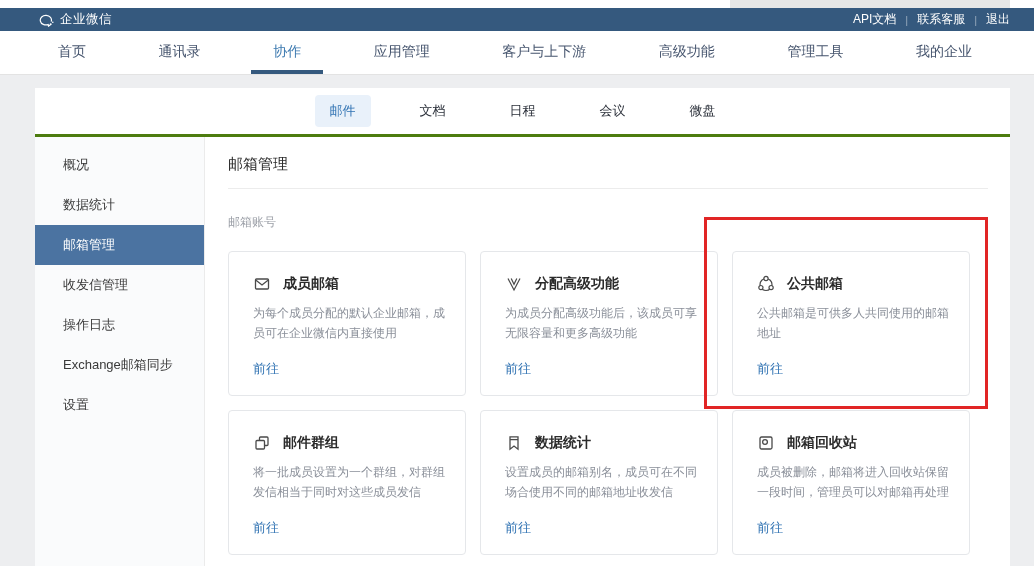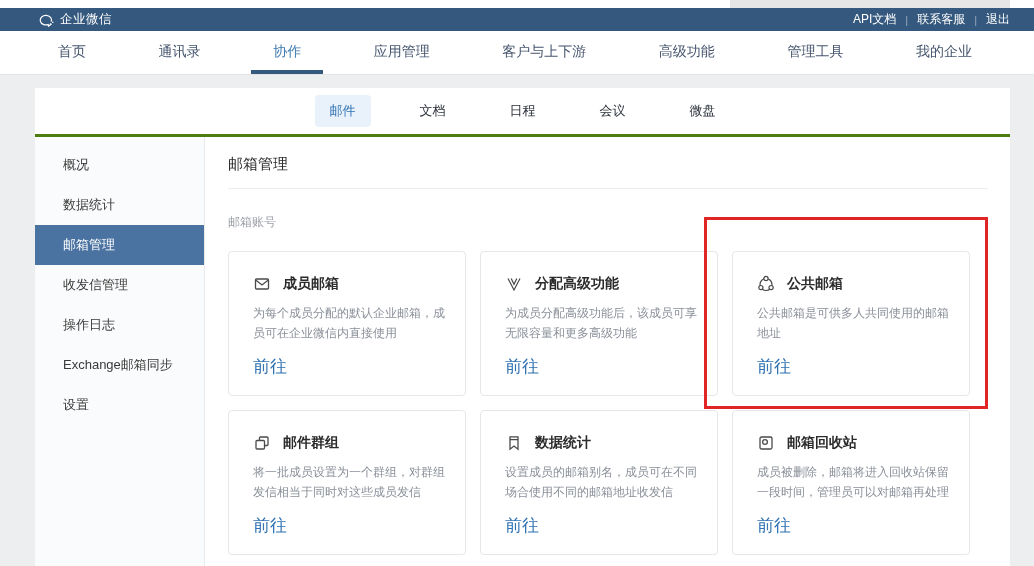--- a/index.html
+++ b/index.html
@@ -48,7 +48,7 @@
   .card-head svg { display:block; flex:none; }
   .card-title { font-size:14px; font-weight:bold; color:#2b2b2b; }
   .card-desc { margin-top:10px; font-size:12px; color:#8a8f99; line-height:20px; }
-  .card-link { margin-top:auto; font-size:17px; color:#3173b3; text-decoration:none; cursor:pointer; }
+  .card-link { margin-top:auto; font-size:13px; color:#3173b3; text-decoration:none; cursor:pointer; }
 
   .red-highlight { position:absolute; left:476px; top:-34px; width:284px; height:192px; border:3px solid #e12525; pointer-events:none; z-index:3; }
 

